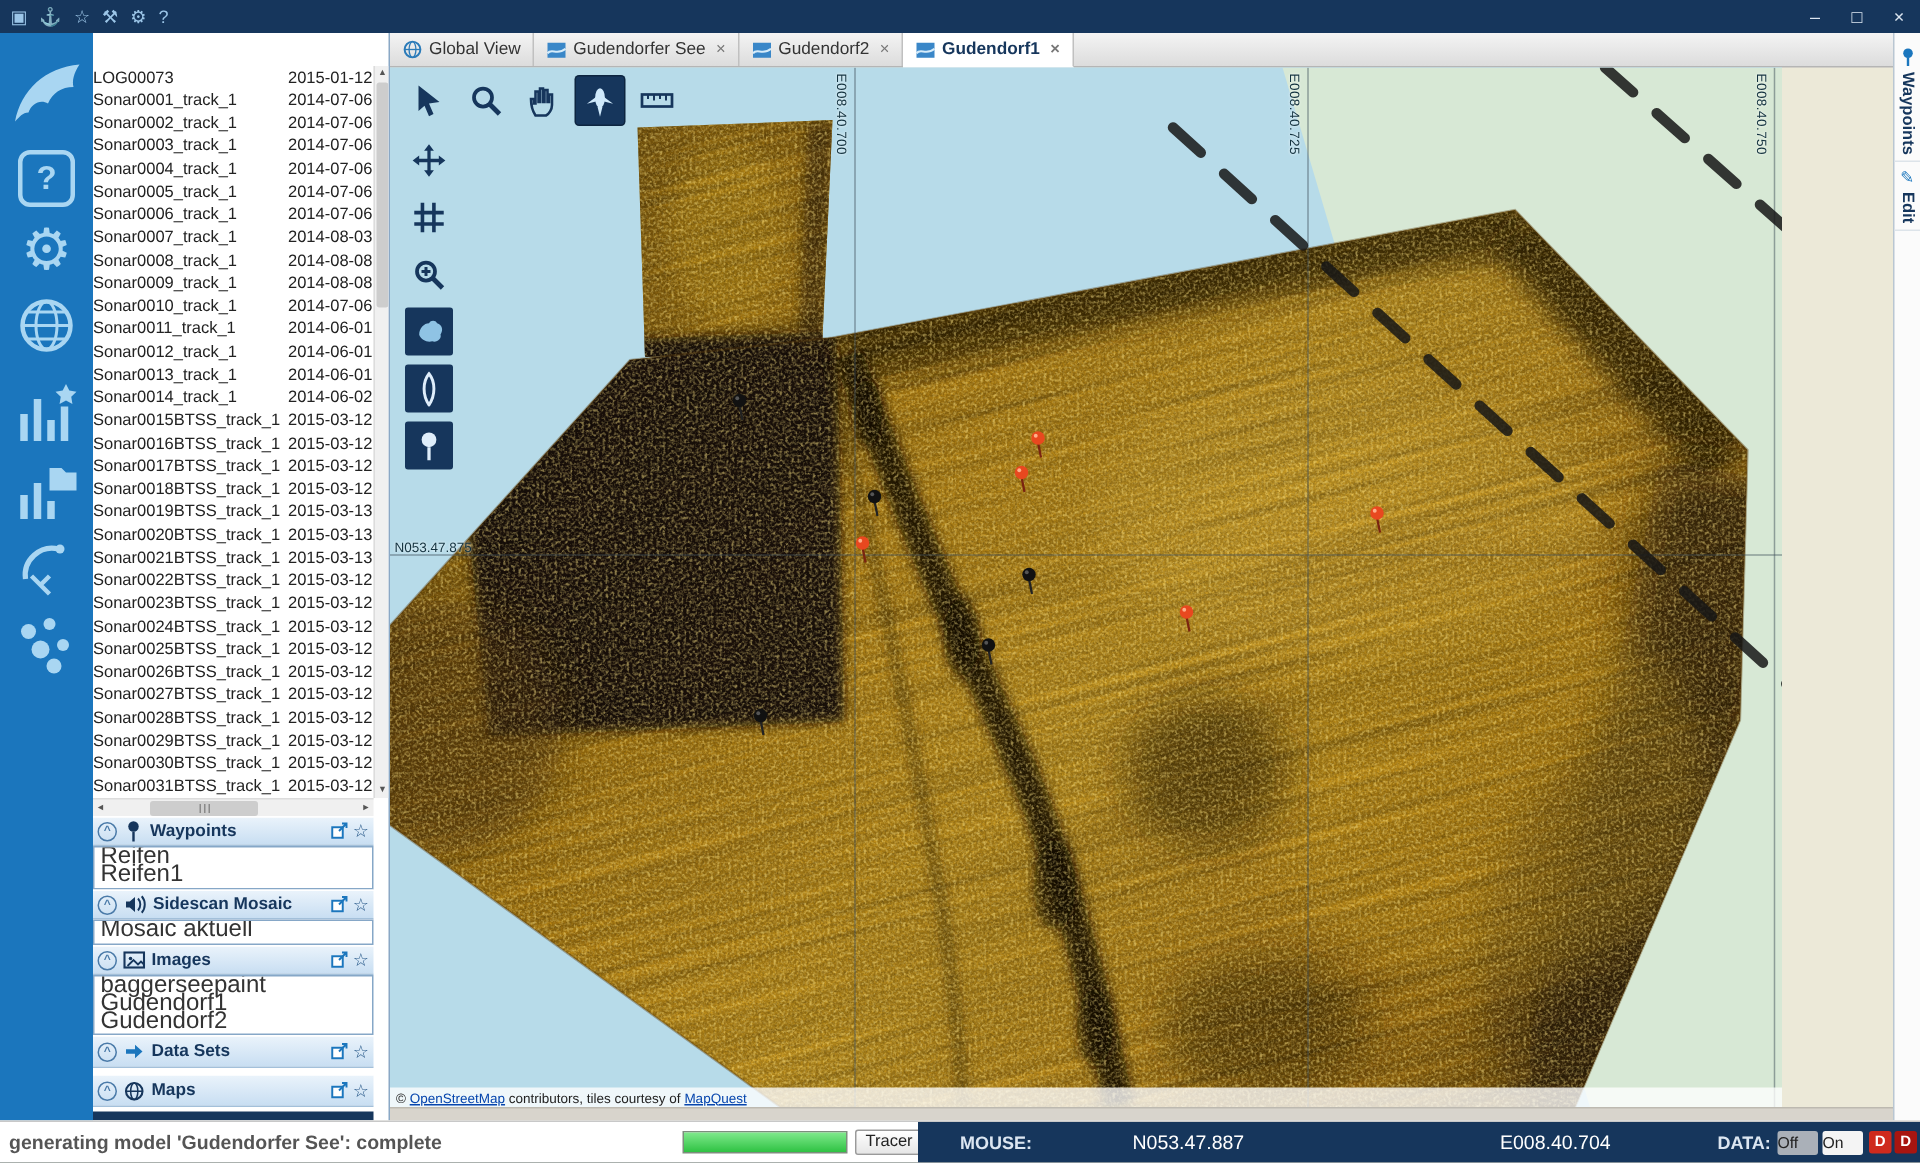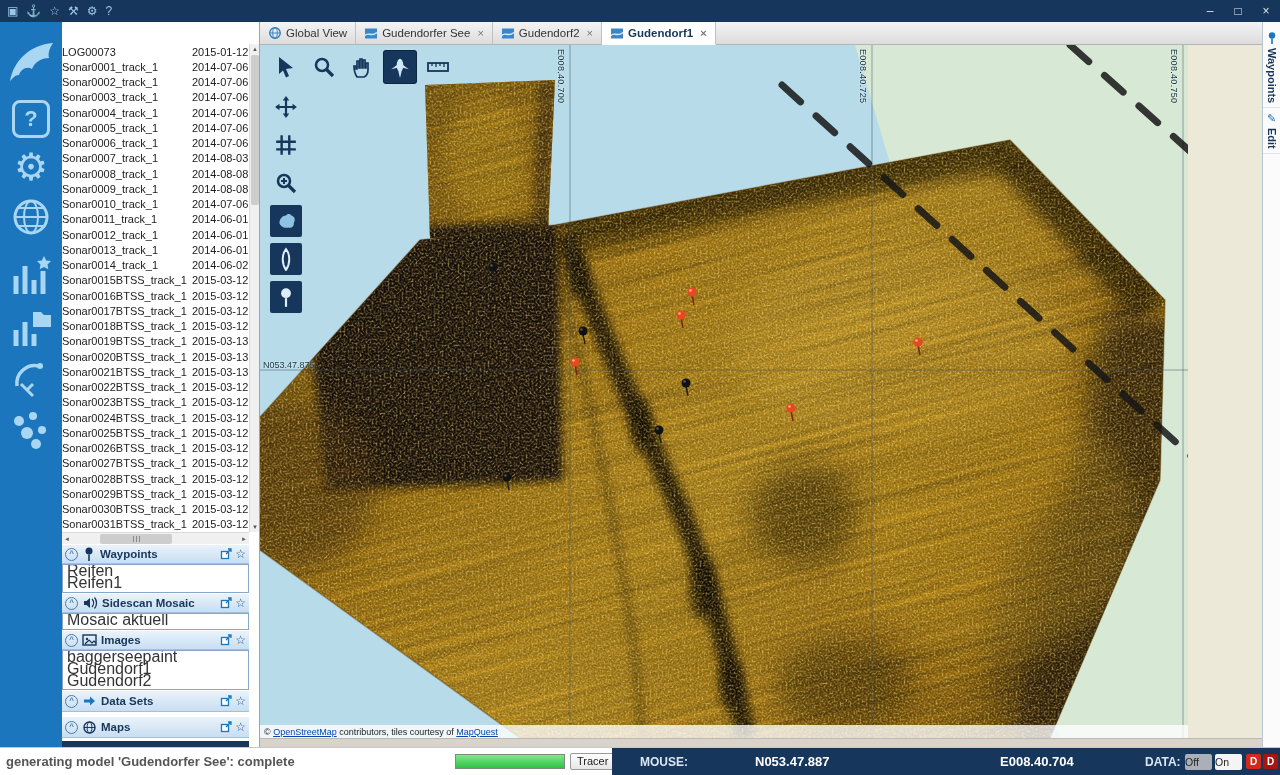--- a/index.html
+++ b/index.html
@@ -77,7 +77,7 @@
   #tracer-btn{position:absolute;left:570px;top:5px;height:17px;padding:0 6px;font-size:11px;color:#222;background:linear-gradient(#fff,#e6e6e6);border:1px solid #9a9a9a;border-radius:2px;line-height:15px}
   #status-navy{position:absolute;left:612px;top:0;right:0;height:28px;background:#16365c}
   .st-label{position:absolute;font-size:12px;font-weight:bold;color:#dce6f1;top:7px}
-  .st-val{position:absolute;font-size:13px;font-weight:bold;color:#fff;top:6px}
+  .st-val{position:absolute;font-size:13px;font-weight:normal;color:#fff;top:6px}
   .st-btn{position:absolute;top:6px;width:27px;height:16px;font-size:10.5px;text-align:left;line-height:16px;border-radius:2px}
   .st-btn.off{background:#aab0b8;color:#222}
   .st-btn.on{background:#f4f4f4;color:#222}

